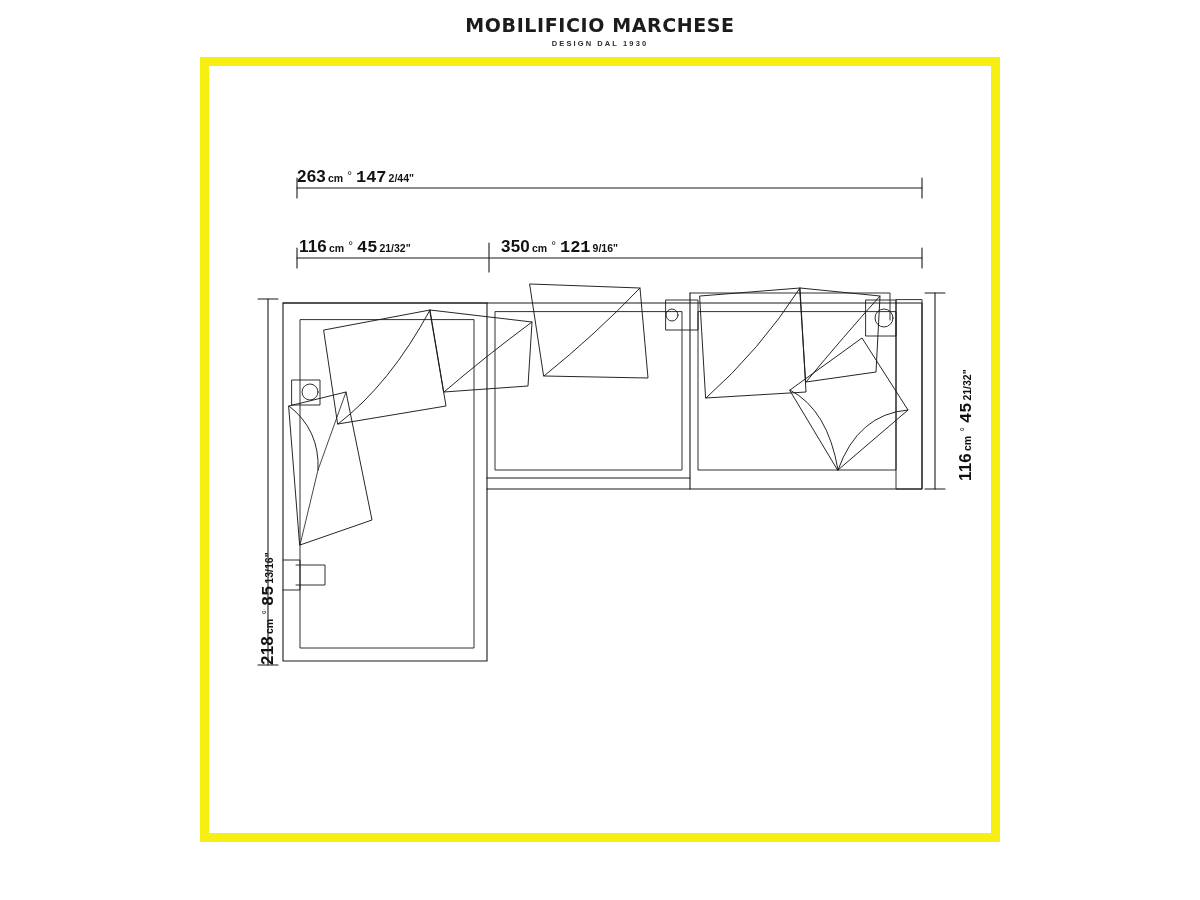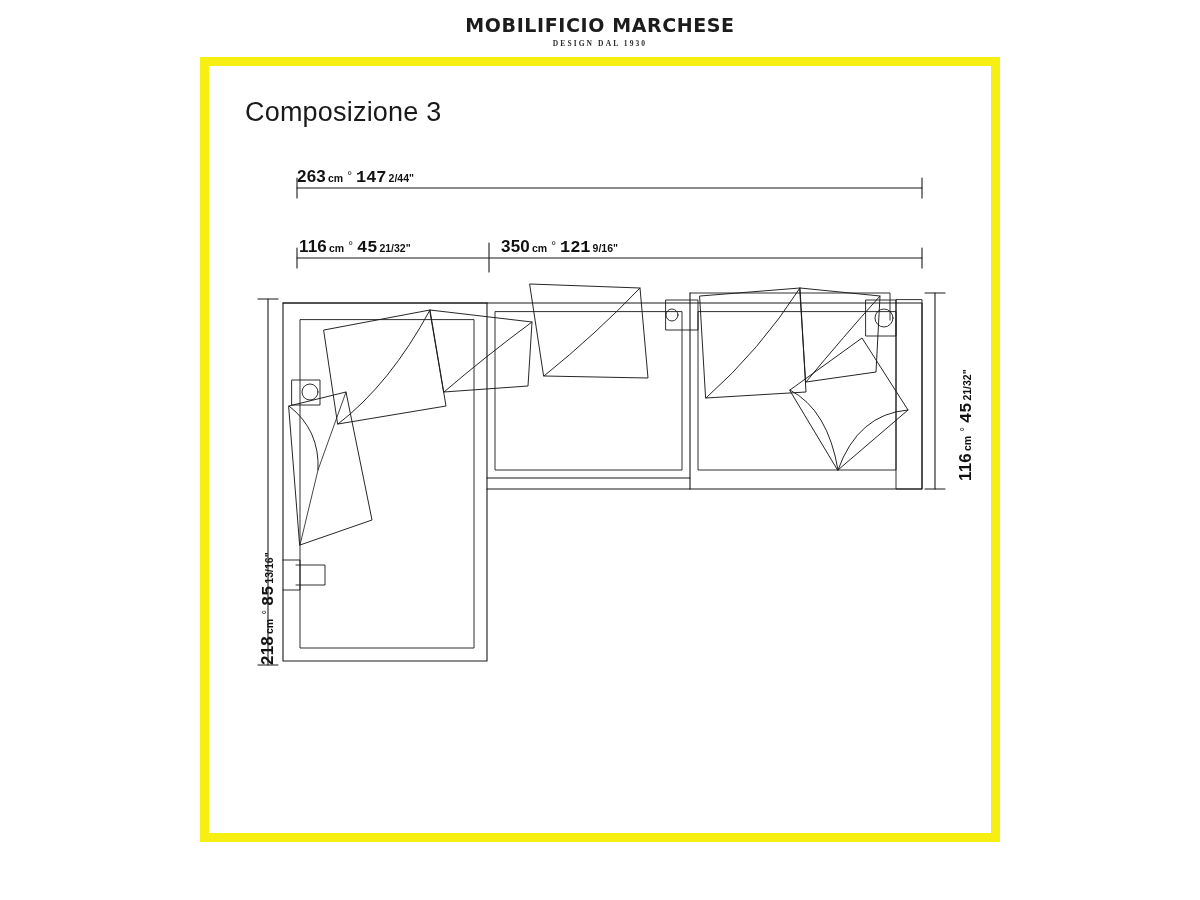--- a/index.html
+++ b/index.html
@@ -37,7 +37,7 @@
   }
   .brand-tag {
     margin-top: 3px;
-    font-family: Liberation Serif, serif;
+    font-family: Liberation Sans, sans-serif;
     font-size: 7.5px;
     font-weight: 700;
     letter-spacing: 2.1px;

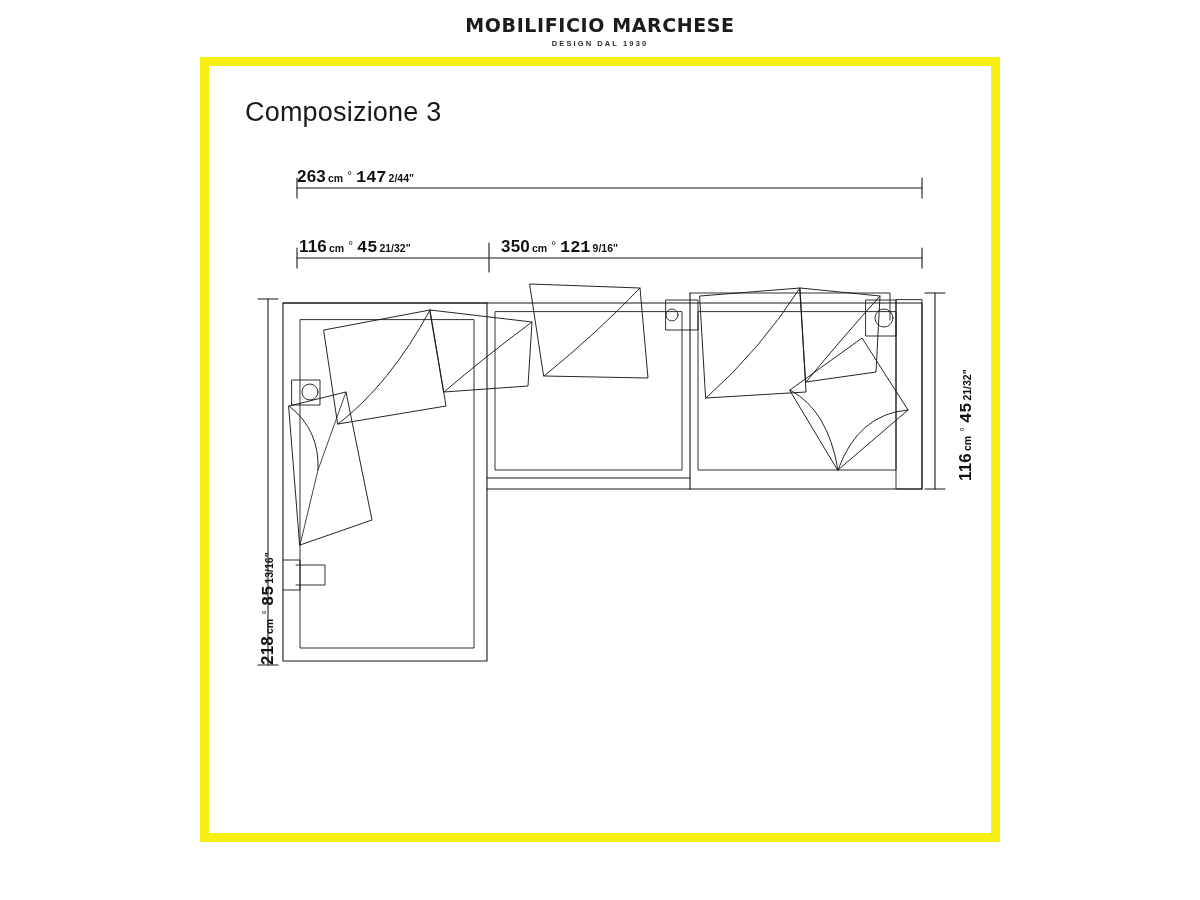--- a/index.html
+++ b/index.html
@@ -126,7 +126,6 @@
 
   <div class="frame"></div>
 
-  <div class="title">Composizione 3</div>
 
   <div class="dim" style="left:297px; top:167px;">
     <span class="cm-num">263</span><span class="cm-unit">cm</span><span class="sep">°</span><span class="in-num">147</span><span class="in-frac">2/44"</span>

